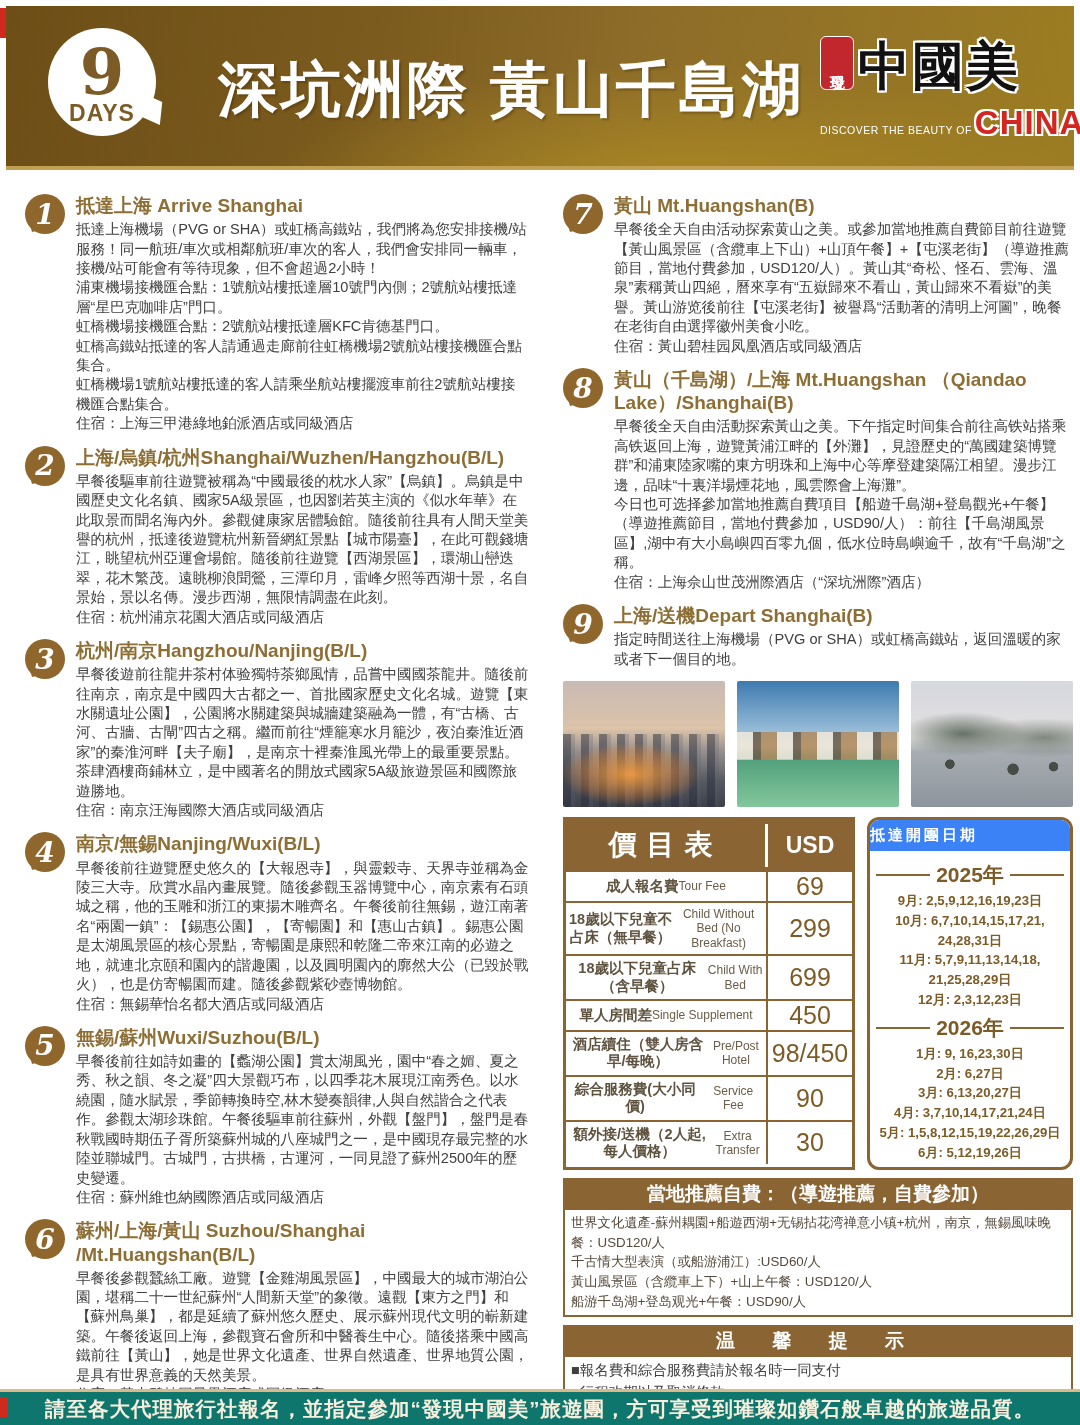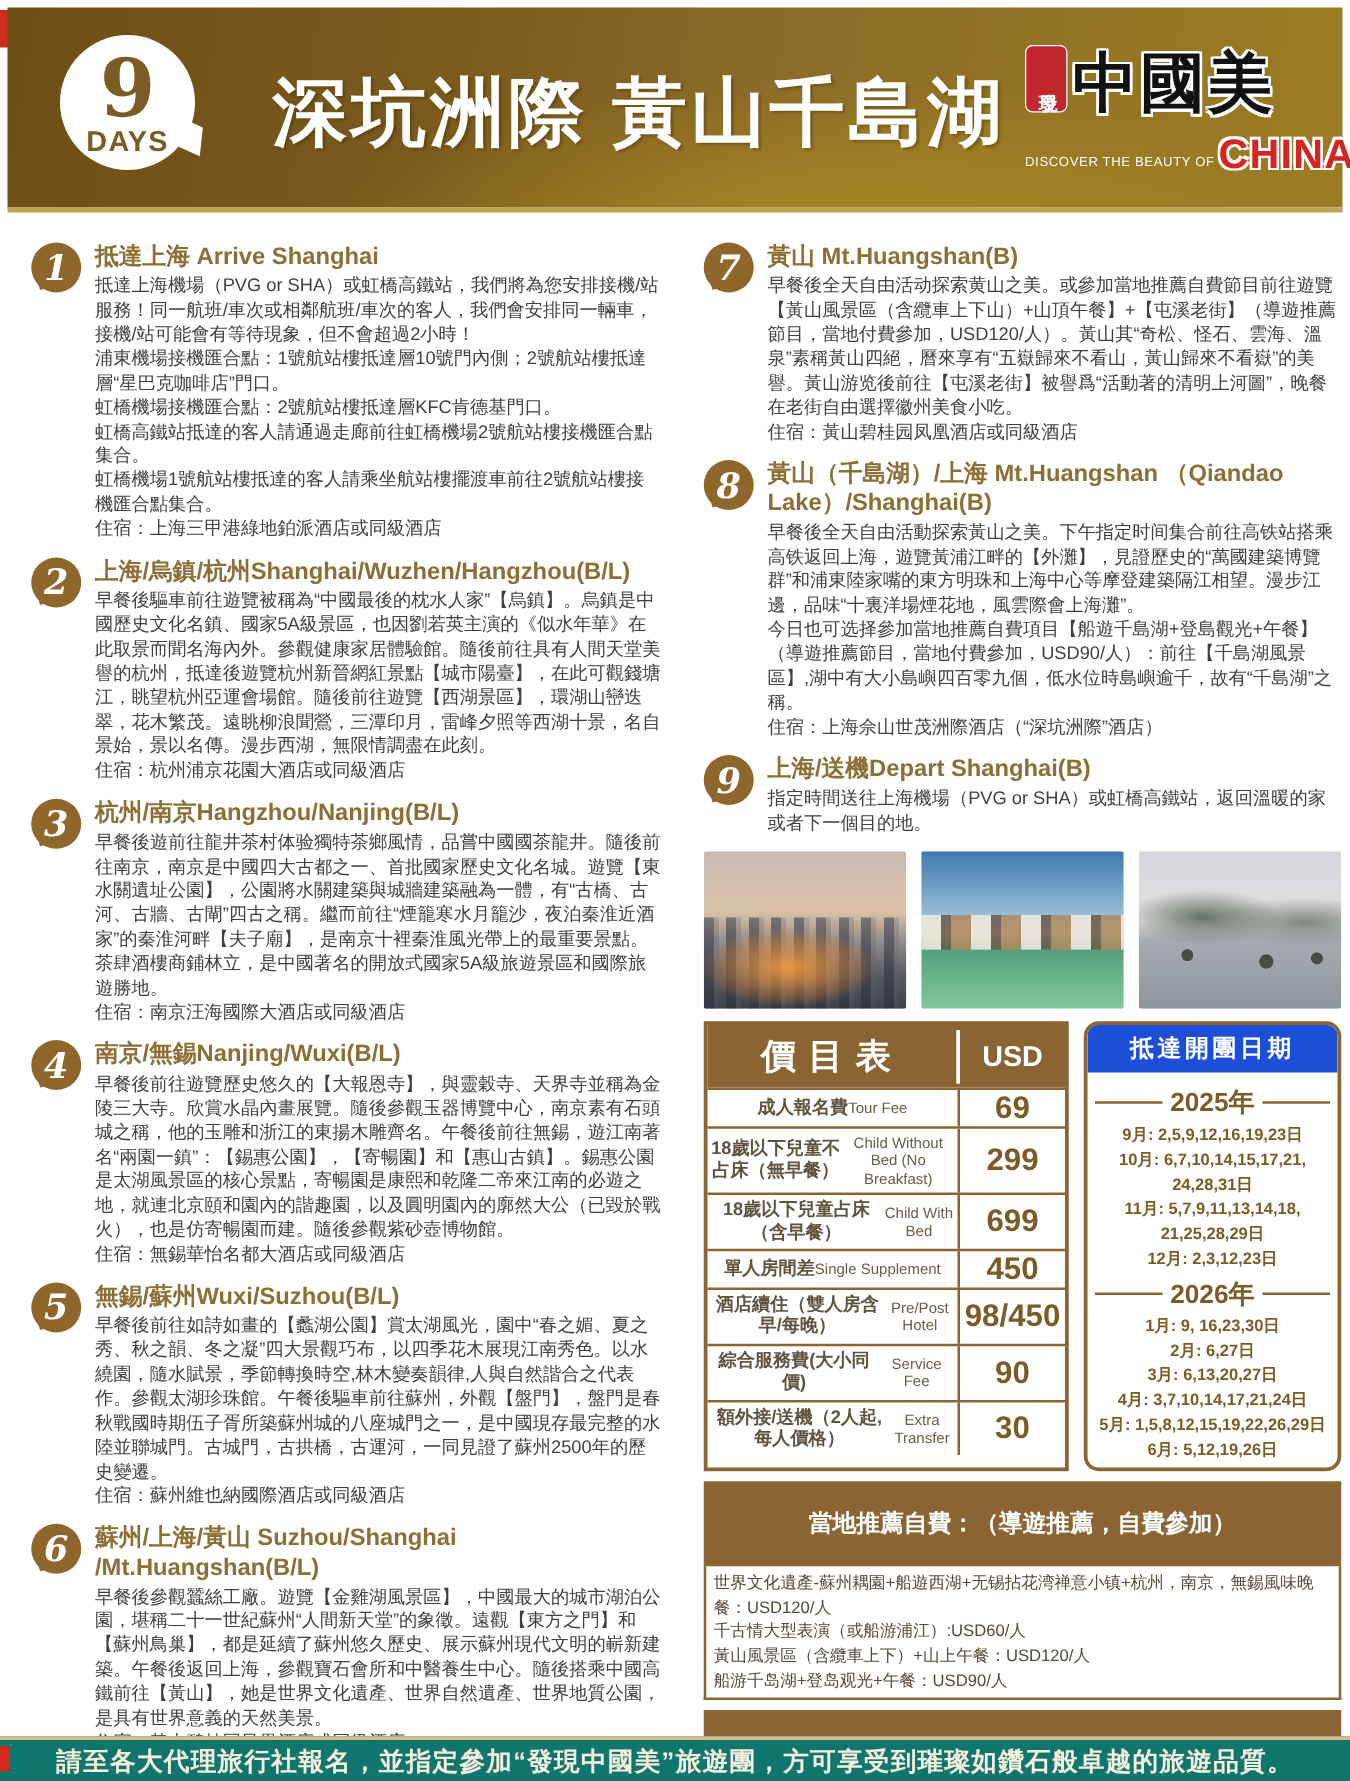--- a/index.html
+++ b/index.html
@@ -74,7 +74,7 @@
   .pt-value{flex:0 0 84px;display:flex;align-items:center;justify-content:center;border-left:2px solid #8a6533;
     font-size:25px;font-weight:bold;color:#7d5b26;}
   .dates-panel{flex:1;border:3px solid #8a6533;border-radius:12px;overflow:hidden;background:#fff;}
-  .dates-title{background:#1d4ed8;color:#fff;font-weight:bold;font-size:19px;text-align:center;
+  .dates-title{background:#3b82f6;color:#fff;font-weight:bold;font-size:15px;text-align:left;
     letter-spacing:3px;padding:6px 0;}
   .dates-body{padding:6px 6px 4px 6px;color:#7d5b26;text-align:center;font-weight:bold;}
   .year-head{display:flex;align-items:center;gap:6px;font-size:21px;margin:4px 0 2px 0;}

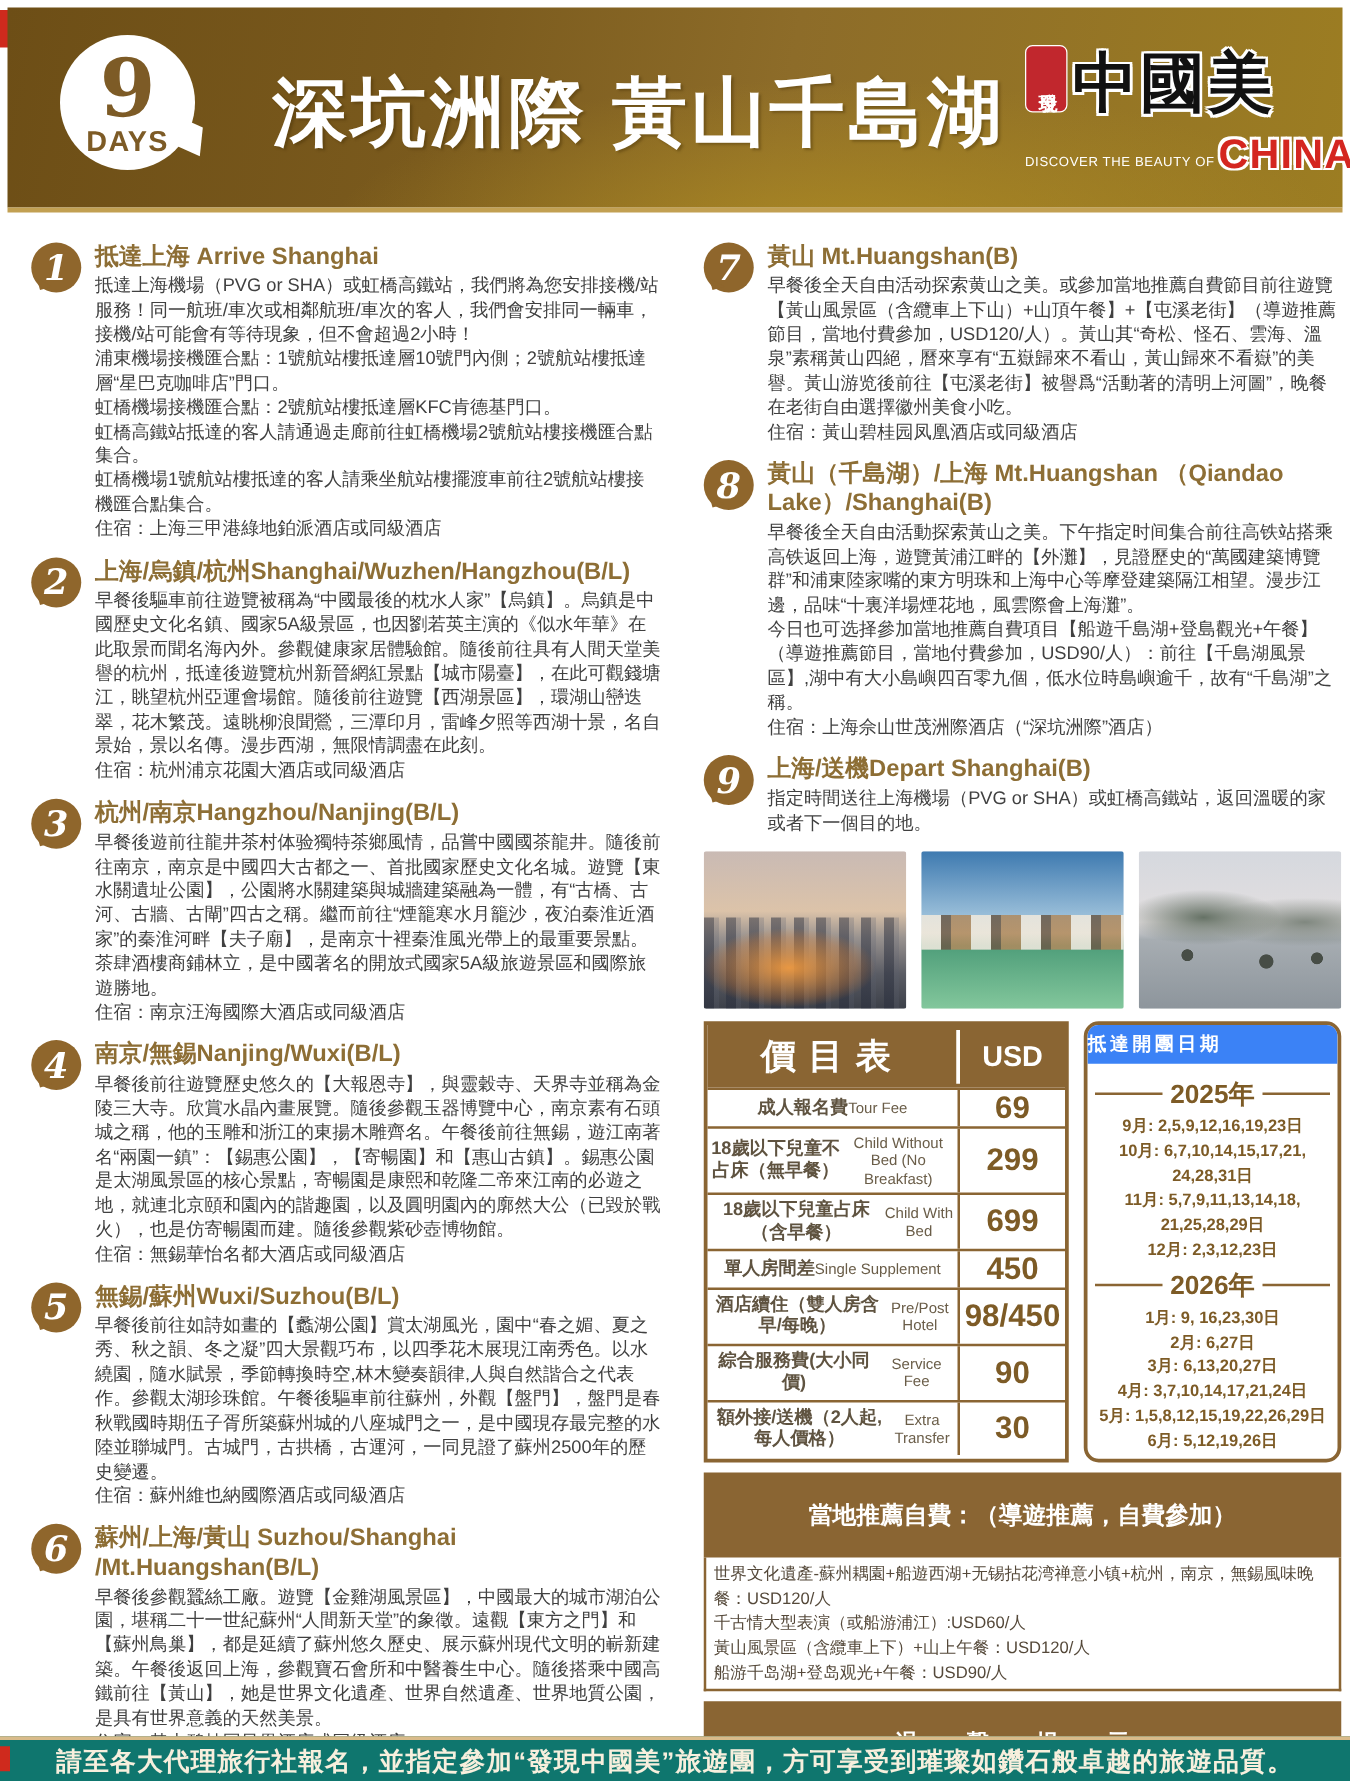--- a/index.html
+++ b/index.html
@@ -72,7 +72,7 @@
   .pt-zh{font-size:14.5px;color:#5f5340;font-weight:bold;line-height:1.2;}
   .pt-en{font-size:12px;color:#6a5d48;line-height:1.2;}
   .pt-value{flex:0 0 84px;display:flex;align-items:center;justify-content:center;border-left:2px solid #8a6533;
-    font-size:25px;font-weight:bold;color:#7d5b26;}
+    font-size:25px;font-weight:normal;color:#7d5b26;}
   .dates-panel{flex:1;border:3px solid #8a6533;border-radius:12px;overflow:hidden;background:#fff;}
   .dates-title{background:#3b82f6;color:#fff;font-weight:bold;font-size:15px;text-align:left;
     letter-spacing:3px;padding:6px 0;}

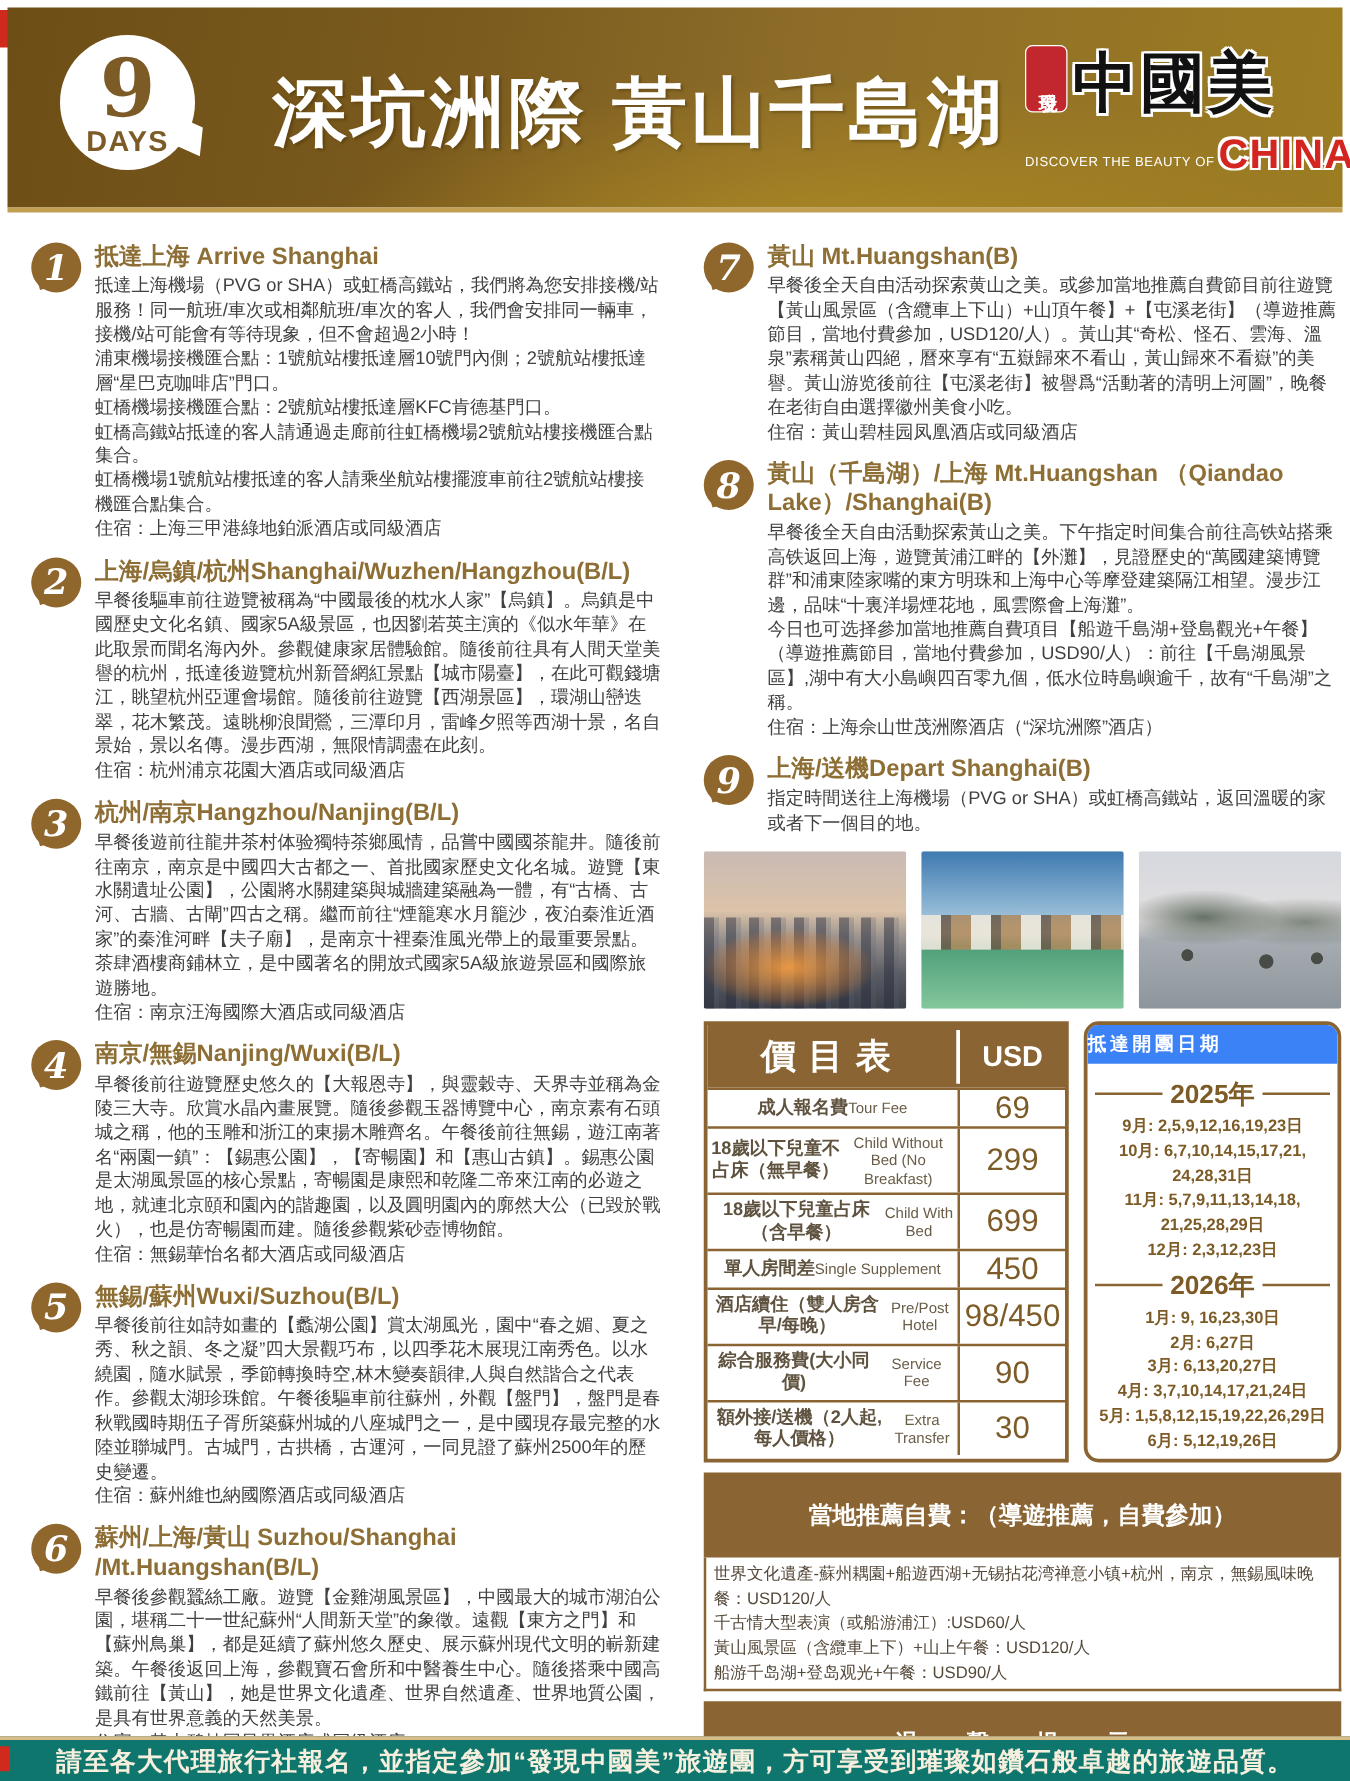--- a/index.html
+++ b/index.html
@@ -82,7 +82,7 @@
   .date-line{font-size:13.2px;line-height:1.5;}
   
   .sec{margin-top:8px;}
-  .sec-titlebar{background:#8a6533;color:#fff;font-weight:bold;font-size:19px;text-align:center;padding:21px 0;}
+  .sec-titlebar{background:#8a6533;color:#fff;font-weight:bold;font-size:19px;text-align:center;padding:3px 0;}
   .tips-titlebar{letter-spacing:16px;}
   .sec-body{border:2px solid #8a6533;border-top:none;padding:3px 6px;}
   .selfpaid-line{font-size:13.3px;color:#55493a;line-height:1.5;}

